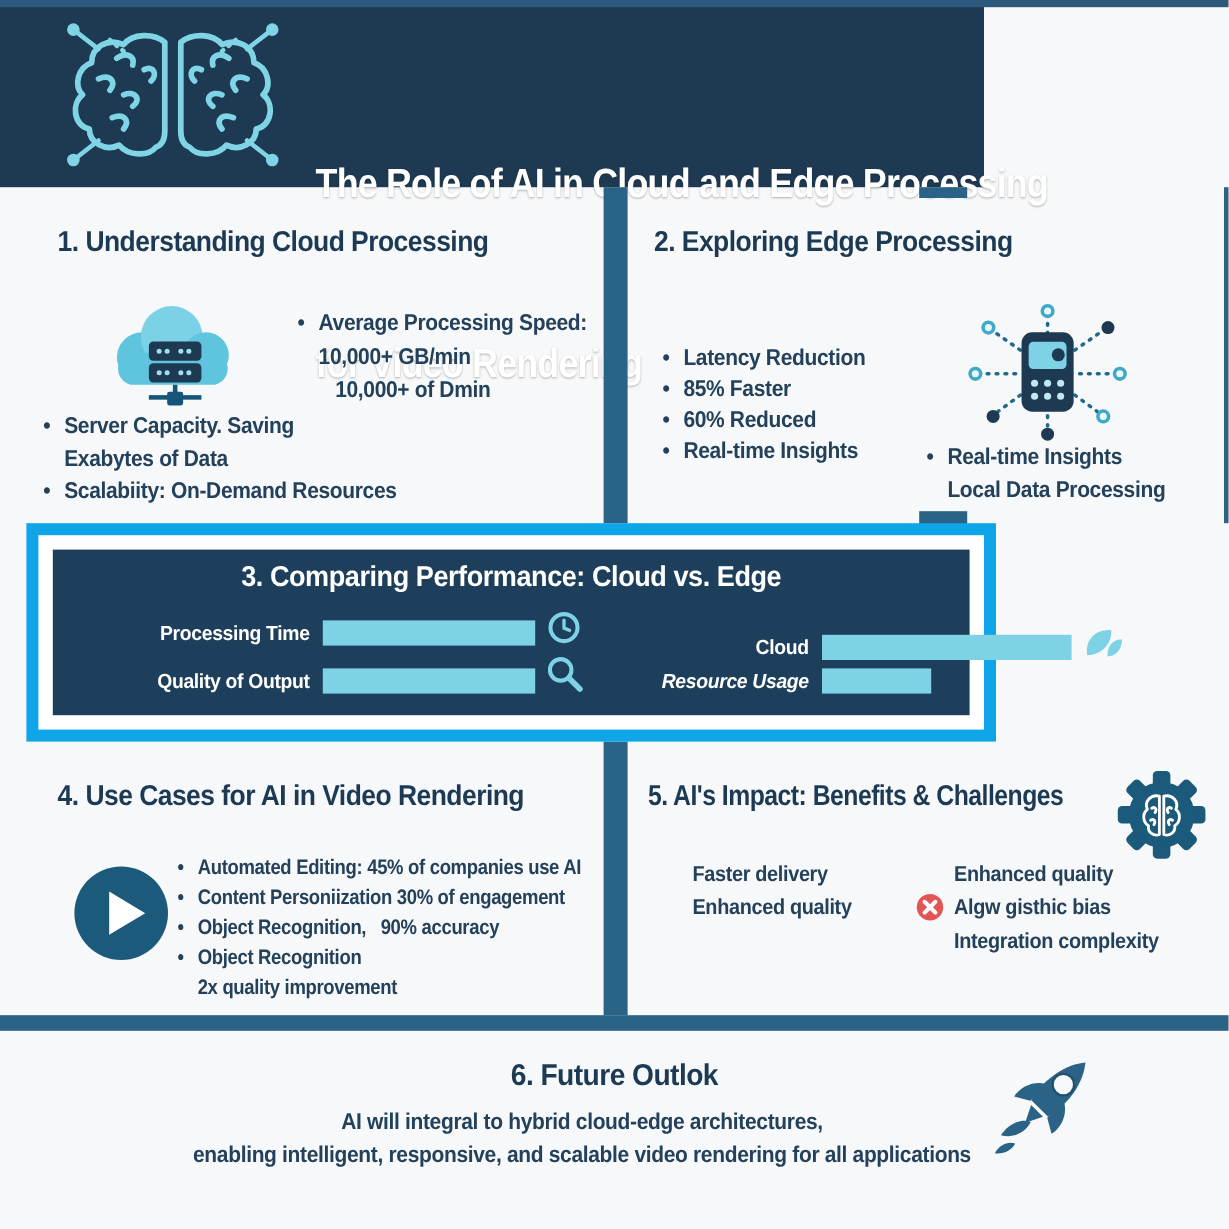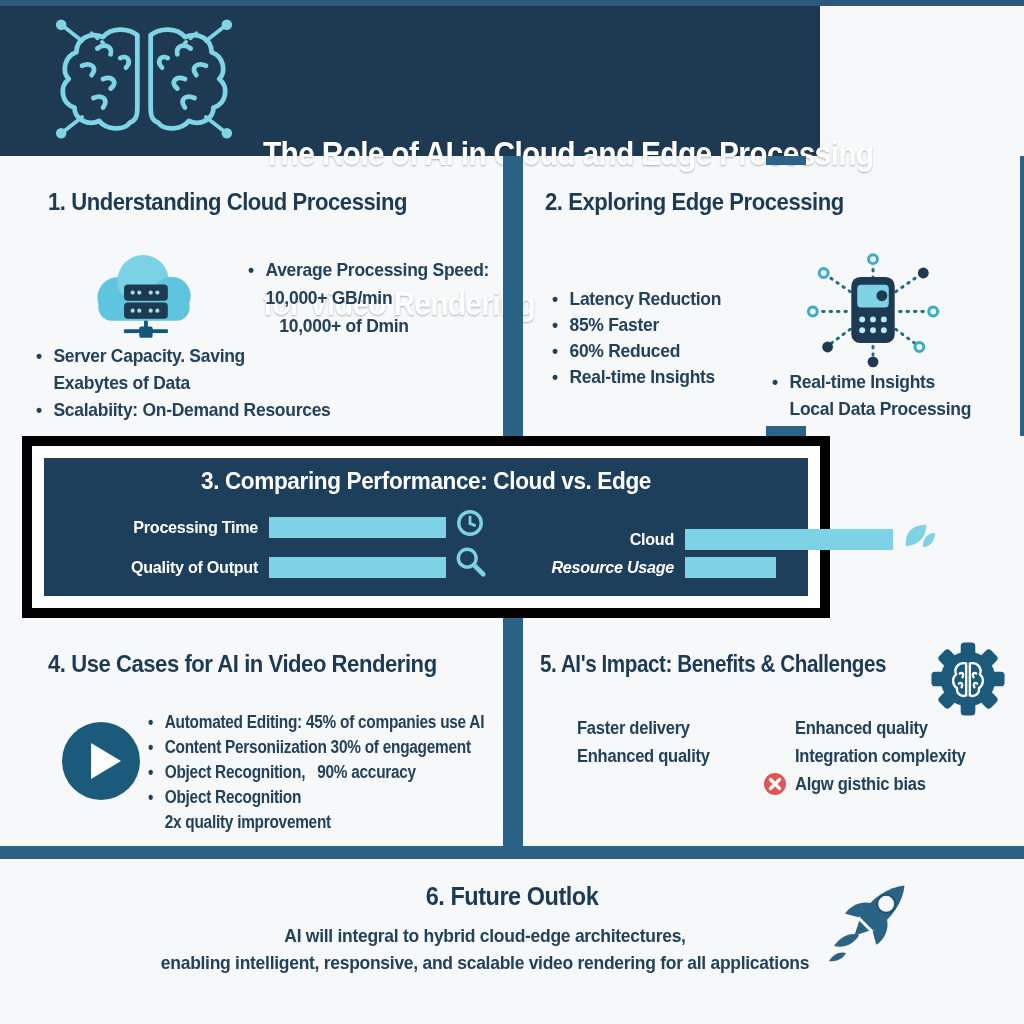--- a/index.html
+++ b/index.html
@@ -40,7 +40,7 @@
   .cloudicon{position:absolute;left:86px;top:246px;width:118px;height:98px;}
   .deviceicon{position:absolute;left:798px;top:250px;width:150px;height:121px;}
   
-  .band{position:absolute;left:22px;top:436px;width:808px;height:182px;background:#000000;}
+  .band{position:absolute;left:22px;top:436px;width:808px;height:182px;background:#0ea5e9;}
   .band-w{position:absolute;left:10px;top:10px;right:10px;bottom:10px;background:#ffffff;}
   .band-in{position:absolute;left:12px;top:12px;right:12px;bottom:12px;background:#1d3f5c;}
   .band-title{position:absolute;left:0;right:0;top:9px;text-align:center;color:#fff;font-size:24px;

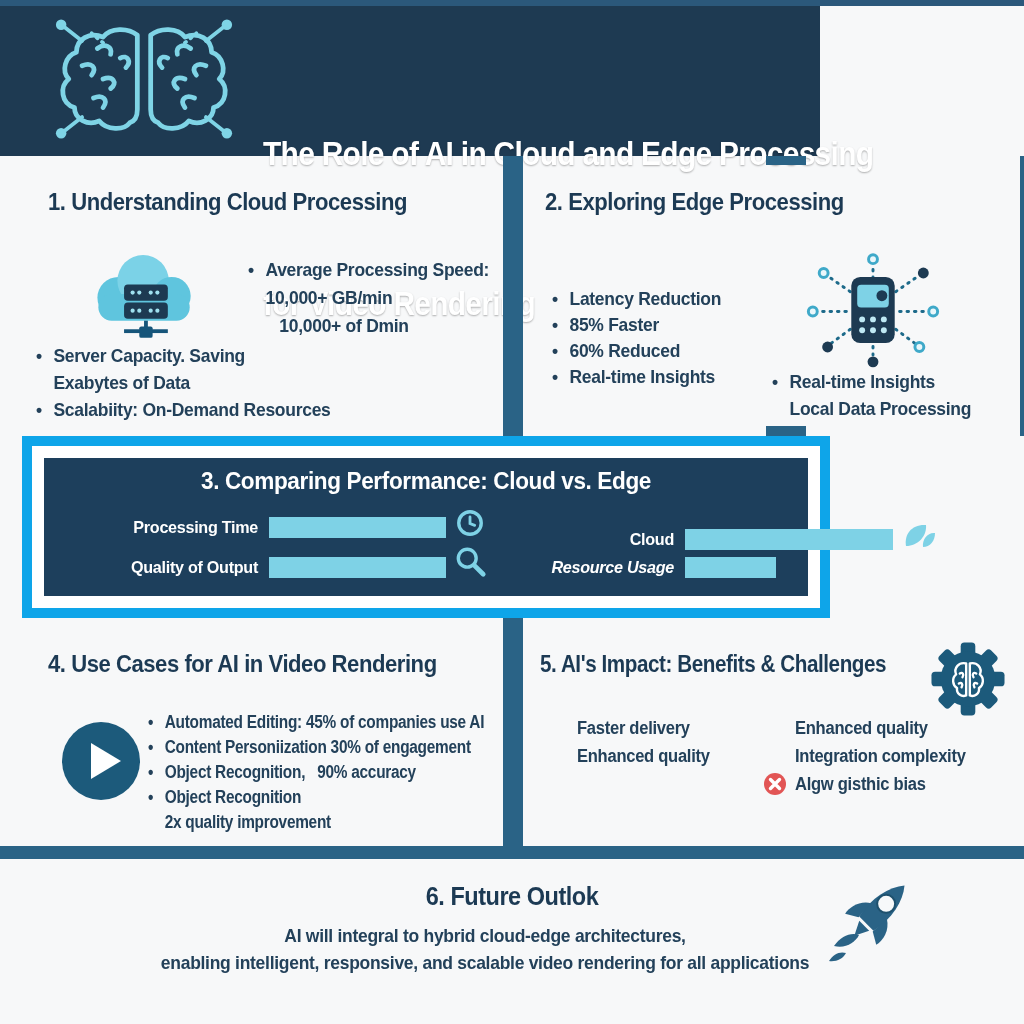--- a/index.html
+++ b/index.html
@@ -292,10 +292,6 @@
           <span class="itxt">Enhanced quality</span>
         </div>
       <div class="irow">
-          <span class="iic"></span>
-          <span class="itxt">Integration complexity</span>
-        </div>
-      <div class="irow">
         <span class="iic">
             <svg width="24" height="24" viewBox="0 0 24 24">
               <circle cx="12" cy="12" r="11" fill="#e25555"></circle>
@@ -304,6 +300,10 @@
           </span>
         <span class="itxt">Algw gisthic bias</span>
       </div>
+      <div class="irow">
+          <span class="iic"></span>
+          <span class="itxt">Integration complexity</span>
+        </div>
     </div>
   </section>
 

